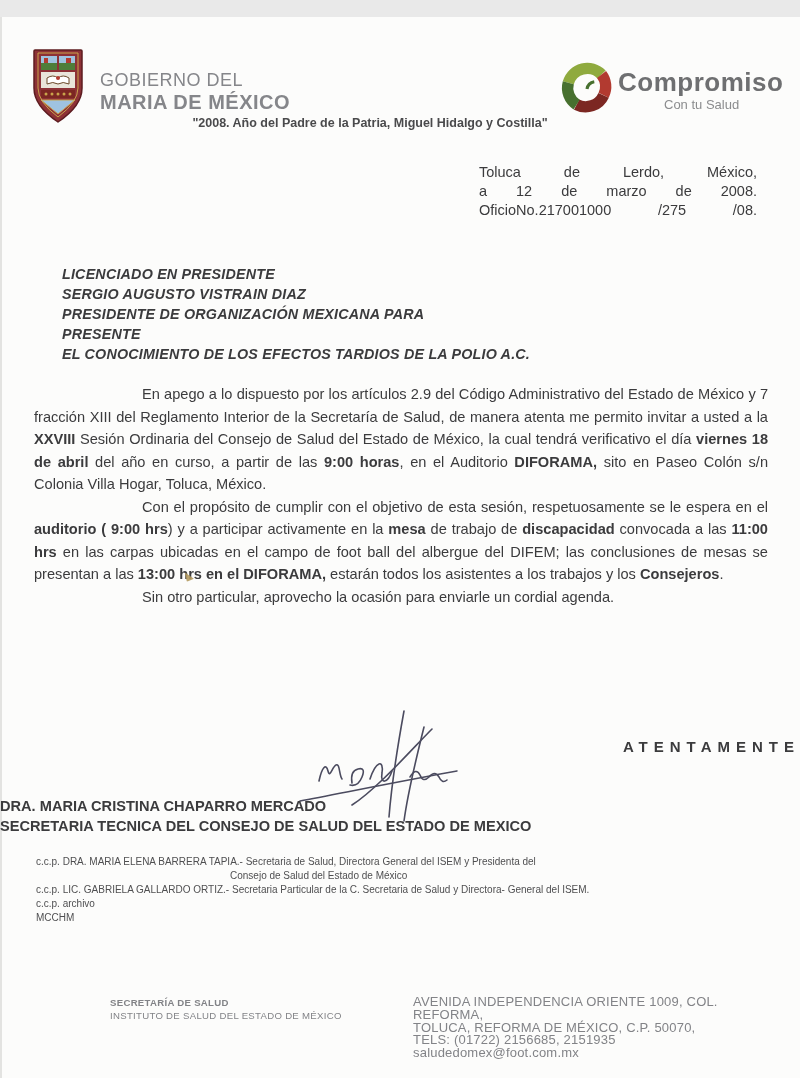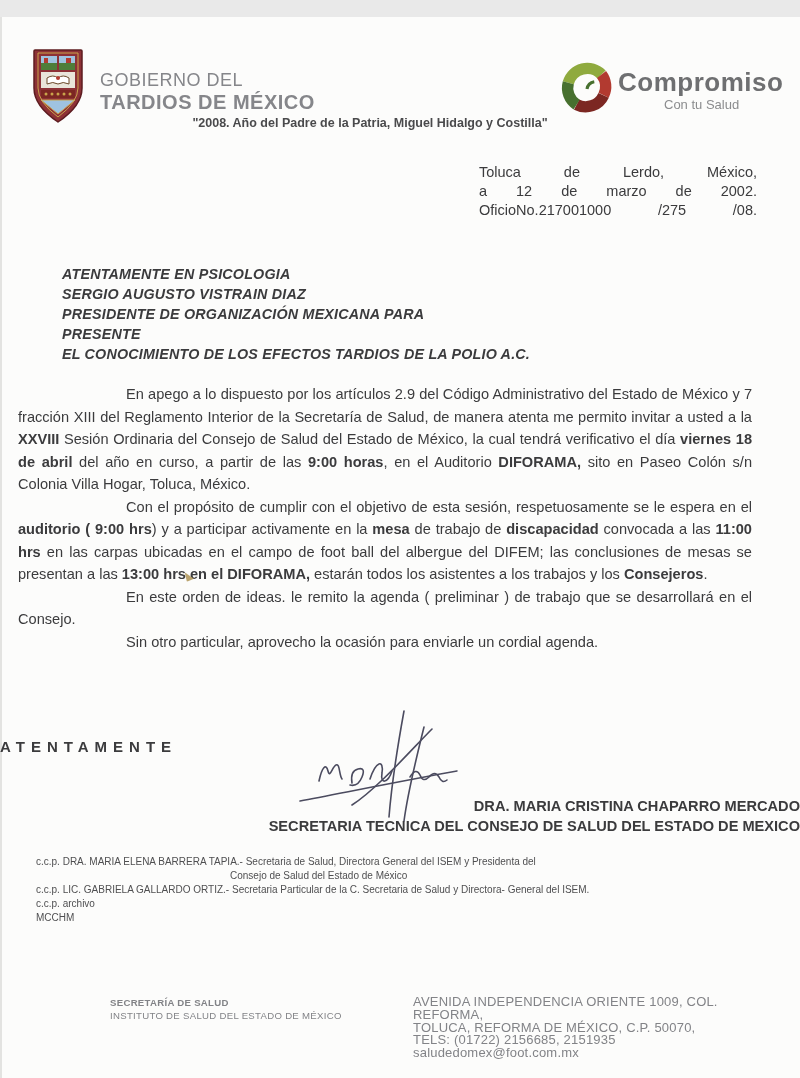--- a/index.html
+++ b/index.html
@@ -90,7 +90,7 @@
 
   <div class="gov">
     <div class="gov-1">GOBIERNO DEL</div>
-    <div class="gov-2">TARDIOS DE MÉXICO</div>
+    <div class="gov-2">MARIA DE MÉXICO</div>
   </div>
 
   <div class="motto">"2008. Año del Padre de la Patria, Miguel Hidalgo y Costilla"</div>

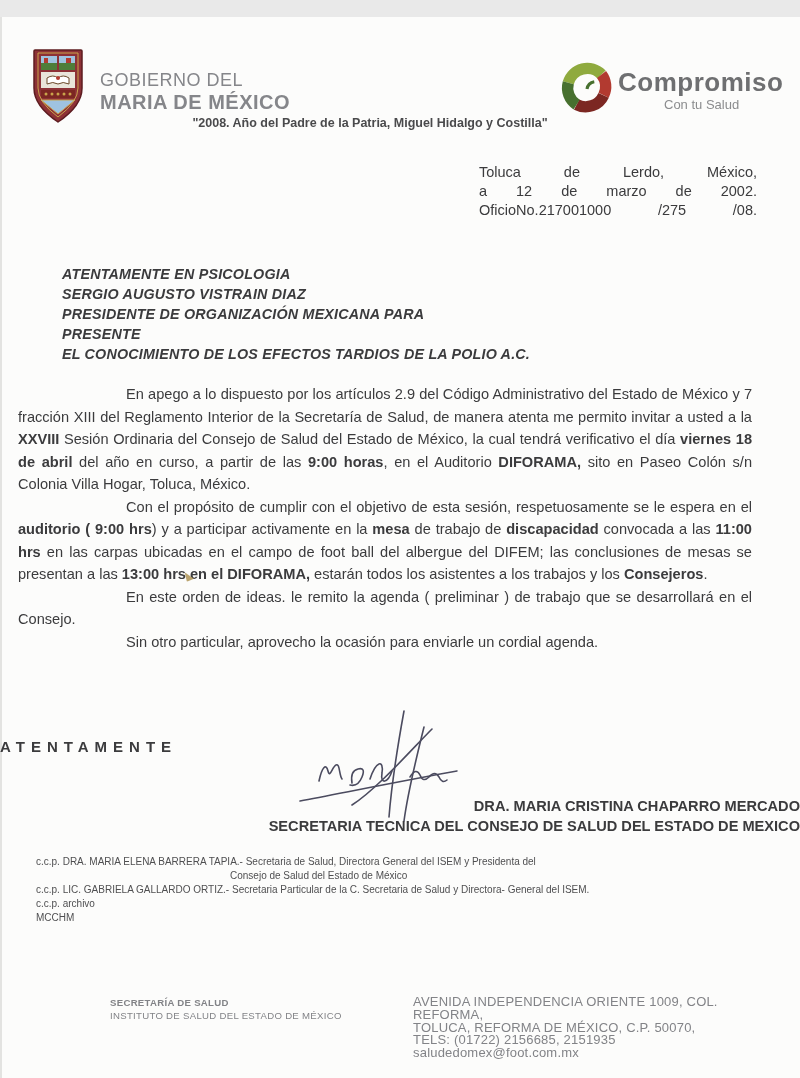--- a/index.html
+++ b/index.html
@@ -112,7 +112,7 @@
 
   <div class="dateline">
     <div class="date-row">Toluca de Lerdo, México,</div>
-    <div class="date-row">a 12 de marzo de 2002.</div>
+    <div class="date-row">a 12 de marzo de 2008.</div>
     <div class="date-row">OficioNo.217001000 /275 /08.</div>
   </div>
 

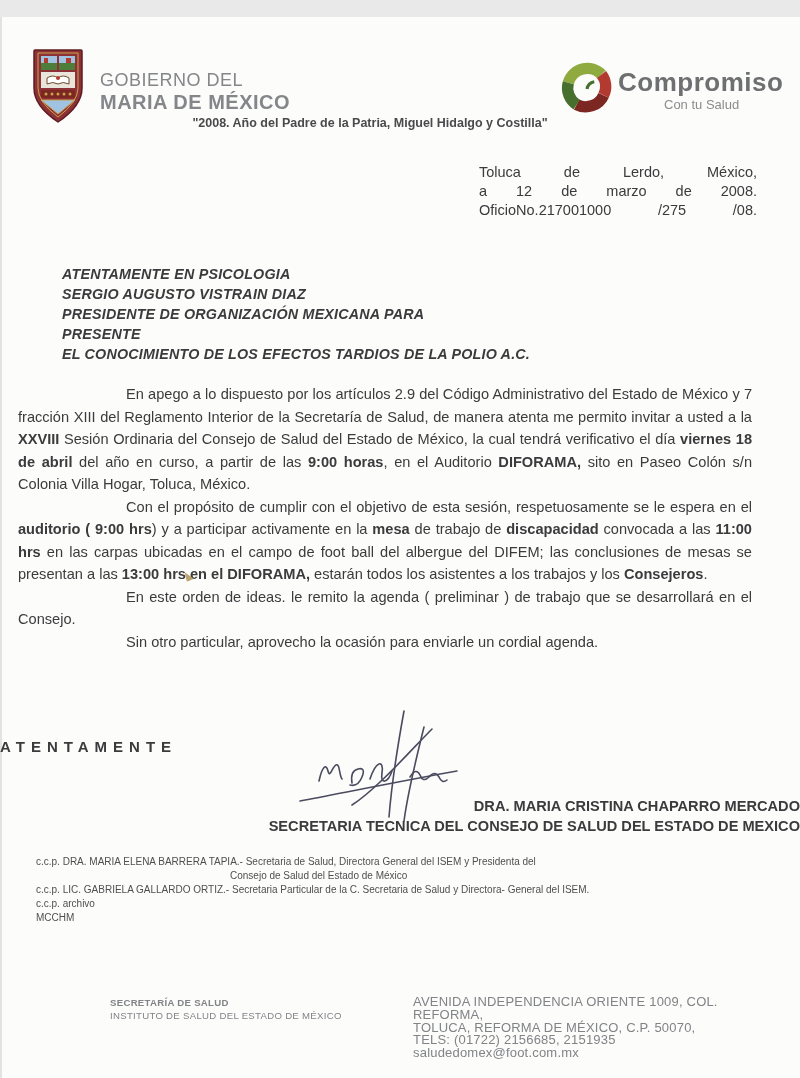--- a/index.html
+++ b/index.html
@@ -117,7 +117,7 @@
   </div>
 
   <div class="recipient">
-    <div>ATENTAMENTE EN PSICOLOGIA</div>
+    <div>LICENCIADO EN PRESIDENTE</div>
     <div>SERGIO AUGUSTO VISTRAIN DIAZ</div>
     <div>PRESIDENTE DE ORGANIZACIÓN MEXICANA PARA</div>
     <div>PRESENTE</div>

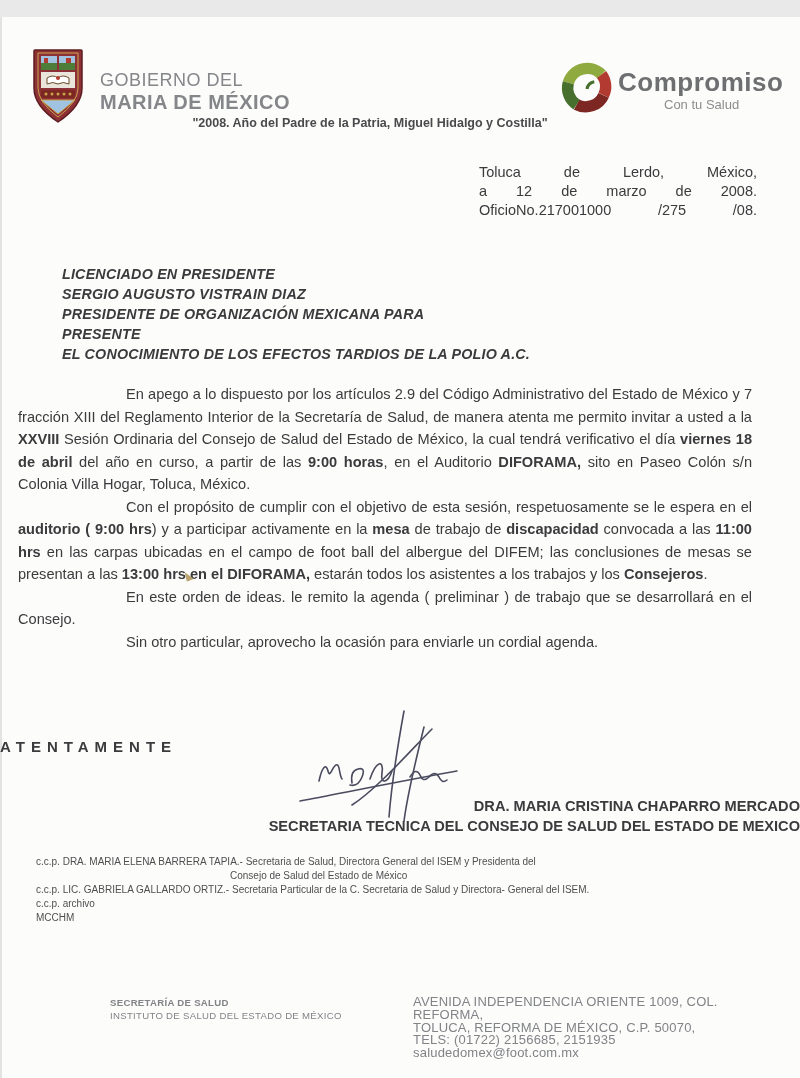--- a/index.html
+++ b/index.html
@@ -36,7 +36,7 @@
   .recipient{position:absolute;left:62px;top:247px;font-size:14.3px;font-weight:bold;font-style:italic;line-height:20px;letter-spacing:.2px;}
 
   
-  .bodytext{position:absolute;left:18px;top:366px;width:734px;font-size:14.6px;line-height:22.5px;text-align:justify;}
+  .bodytext{position:absolute;left:34px;top:366px;width:734px;font-size:14.6px;line-height:22.5px;text-align:justify;}
   .bodytext p{margin:0;}
   .ind{text-indent:108px;}
   .p4{margin-top:6px;}

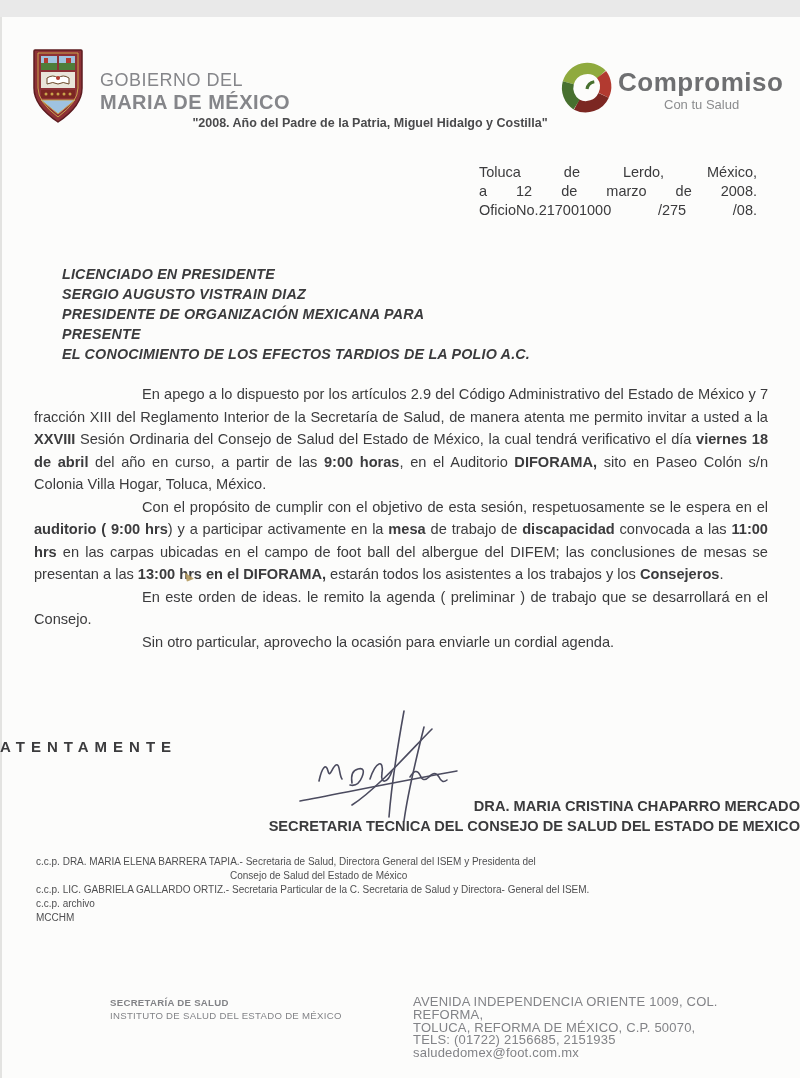--- a/index.html
+++ b/index.html
@@ -127,7 +127,6 @@
   <div class="bodytext">
     <p class="ind"><span>En apego a lo dispuesto por los artículos 2.9 del Código Administrativo del Estado de México y 7 fracción XIII del Reglamento Interior de la Secretaría de Salud, de manera atenta me permito invitar a usted a la </span><b>XXVIII</b><span> Sesión Ordinaria del Consejo de Salud del Estado de México, la cual tendrá verificativo el día </span><b>viernes 18 de abril</b><span> del año en curso, a partir de las </span><b>9:00 horas</b><span>, en el Auditorio </span><b>DIFORAMA,</b><span> sito en Paseo Colón s/n Colonia Villa Hogar, Toluca, México.</span></p>
     <p class="ind"><span>Con el propósito de cumplir con el objetivo de esta sesión, respetuosamente se le espera en el </span><b>auditorio ( 9:00 hrs</b><span>) y a participar activamente en la </span><b>mesa</b><span> de trabajo de </span><b>discapacidad</b><span> convocada a las </span><b>11:00 hrs</b><span> en las carpas ubicadas en el campo de foot ball del albergue del DIFEM; las conclusiones de mesas se presentan a las </span><b>13:00 hrs en el DIFORAMA,</b><span> estarán todos los asistentes a los trabajos y los </span><b>Consejeros</b><span>.</span></p>
-    <p class="ind"><span>En este orden de ideas. le remito la agenda ( preliminar ) de trabajo que se desarrollará en el Consejo.</span></p>
     <p class="ind p4"><span>Sin otro particular, aprovecho la ocasión para enviarle un cordial agenda.</span></p>
   </div>
 

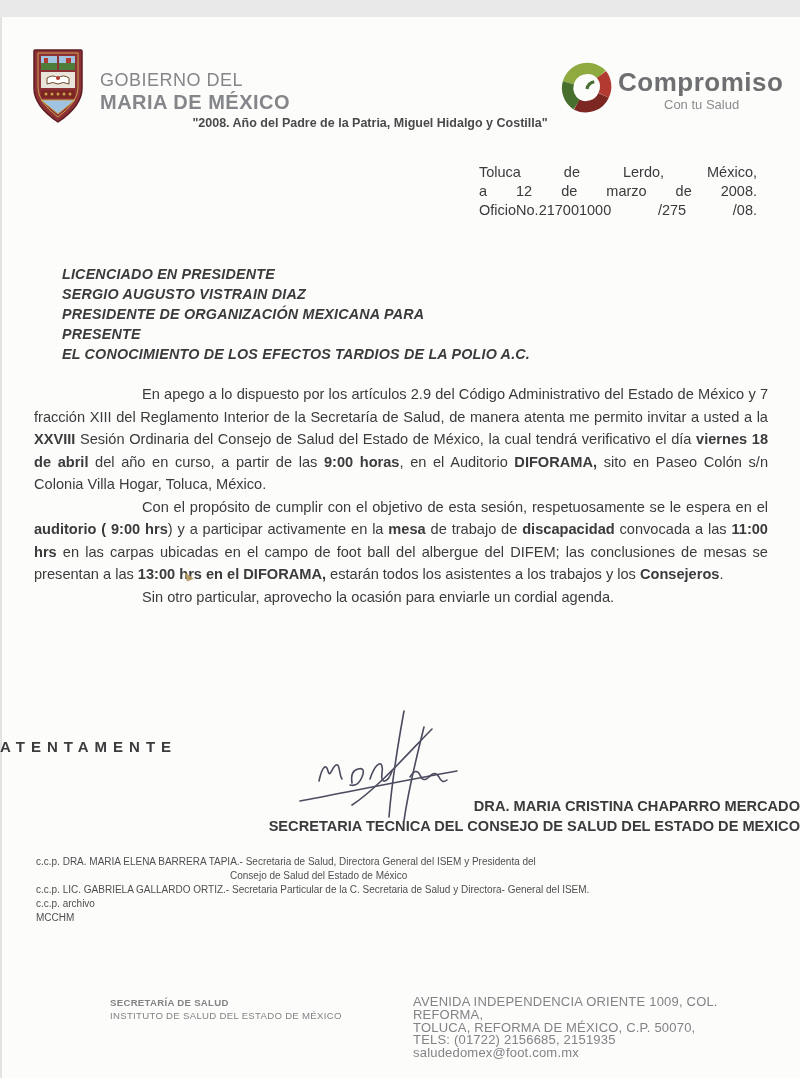--- a/index.html
+++ b/index.html
@@ -42,7 +42,7 @@
   .p4{margin-top:6px;}
 
   
-  .atentamente{position:absolute;left:0;top:721px;width:800px;text-align:left;
+  .atentamente{position:absolute;left:0;top:721px;width:800px;text-align:right;
     font-size:15px;font-weight:bold;letter-spacing:6px;color:#3b3b3d;}
   .signature{position:absolute;left:292px;top:692px;width:180px;height:118px;pointer-events:none;}
   .signer{position:absolute;left:0;top:779px;width:800px;text-align:right;font-weight:bold;font-size:14.6px;line-height:20px;}

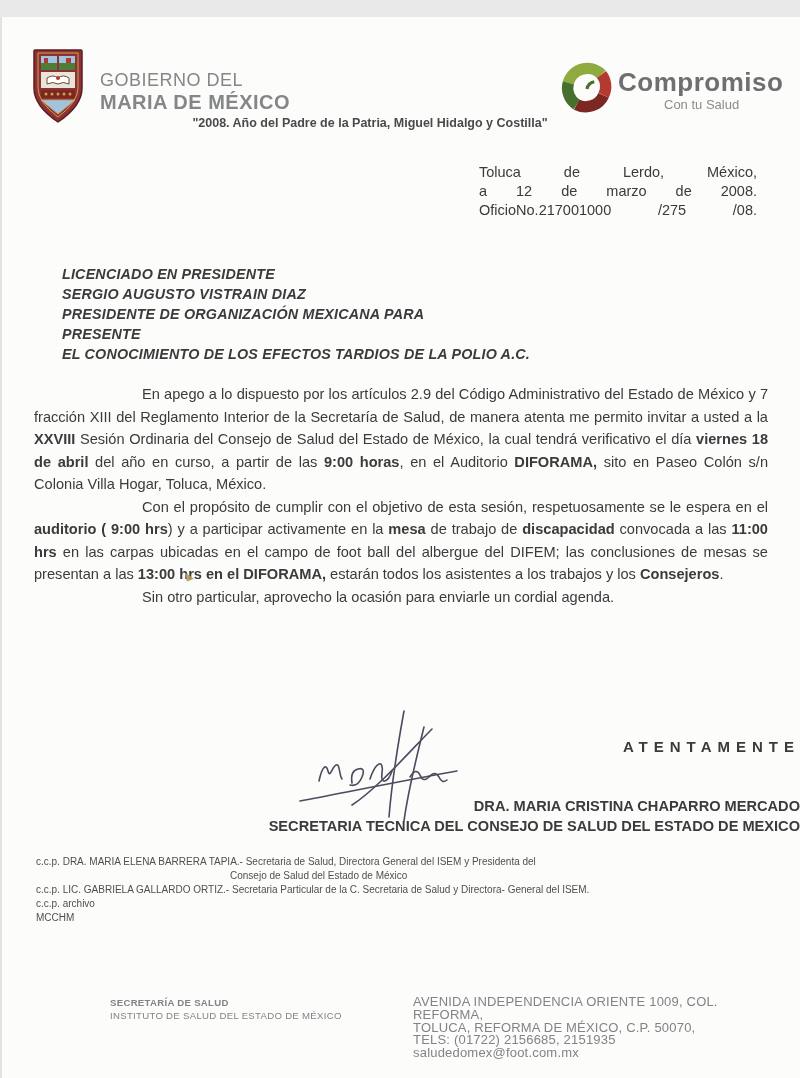--- a/index.html
+++ b/index.html
@@ -45,7 +45,7 @@
   .atentamente{position:absolute;left:0;top:721px;width:800px;text-align:right;
     font-size:15px;font-weight:bold;letter-spacing:6px;color:#3b3b3d;}
   .signature{position:absolute;left:292px;top:692px;width:180px;height:118px;pointer-events:none;}
-  .signer{position:absolute;left:0;top:779px;width:800px;text-align:right;font-weight:bold;font-size:14.6px;line-height:20px;}
+  .signer{position:absolute;left:0;top:779px;width:800px;text-align:left;font-weight:bold;font-size:14.6px;line-height:20px;}
 
   
   .ccp{position:absolute;left:36px;top:838px;font-size:10px;line-height:14px;color:#4f4f51;}

